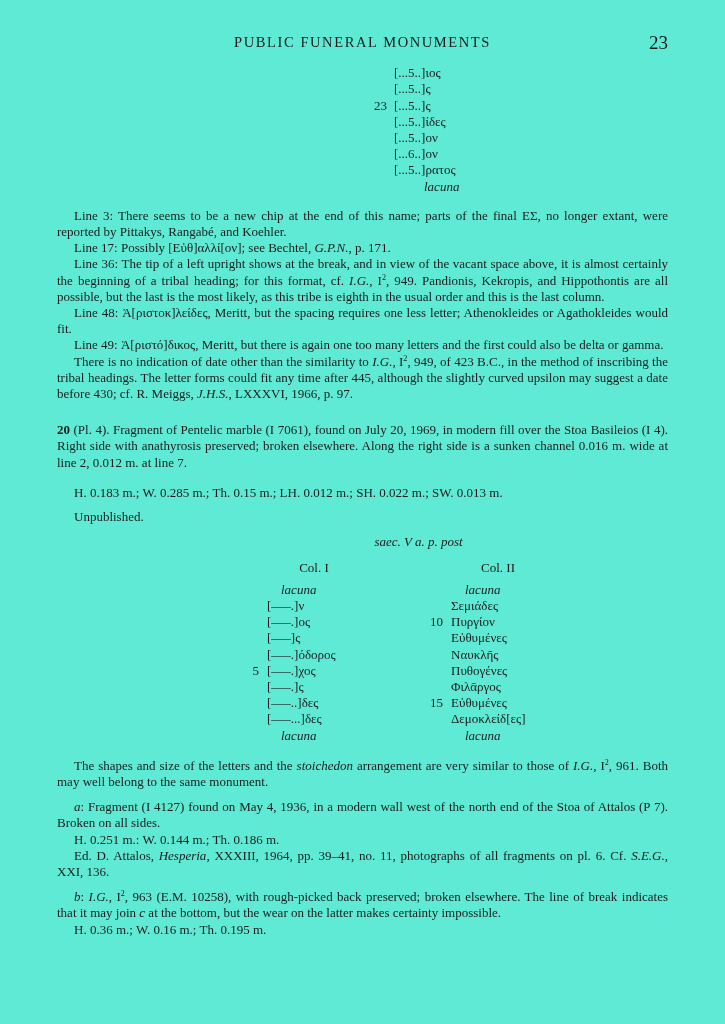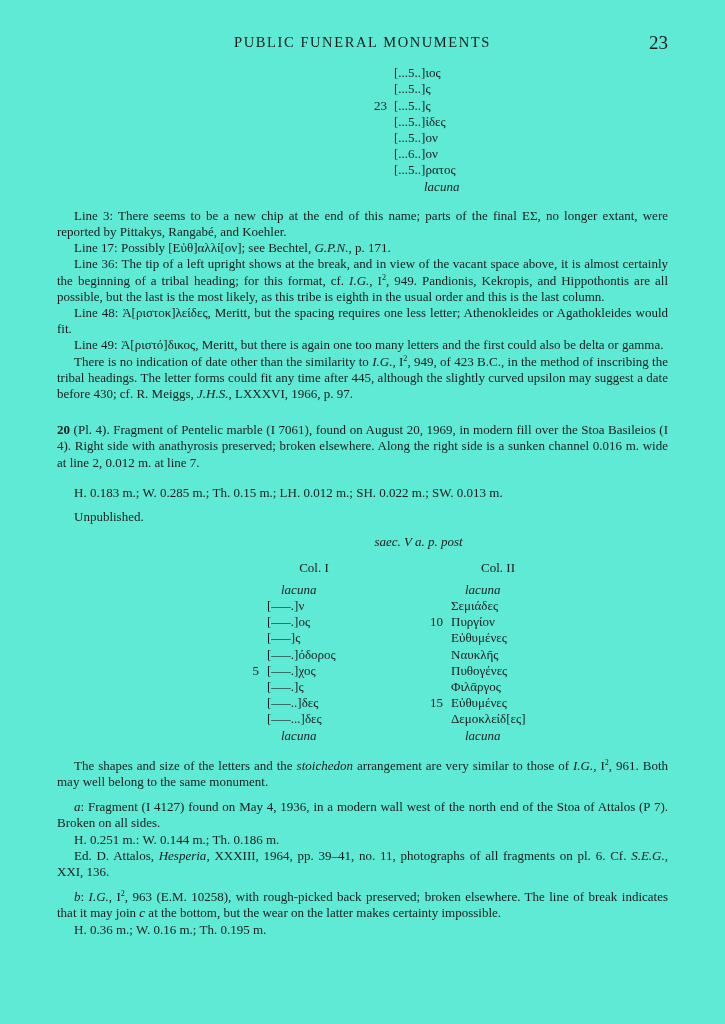--- a/index.html
+++ b/index.html
@@ -109,7 +109,7 @@
   <p class="ind"><span>Line 49: Ἀ[ριστό]δικος, Meritt, but there is again one too many letters and the first could also be delta or gamma.</span></p>
   <p class="ind"><span>There is no indication of date other than the similarity to </span><i>I.G.</i><span>, I</span><sup>2</sup><span>, 949, of 423 B.C., in the method of inscribing the tribal headings. The letter forms could fit any time after 445, although the slightly curved upsilon may suggest a date before 430; cf. R. Meiggs, </span><i>J.H.S.</i><span>, LXXXVI, 1966, p. 97.</span></p>
 
-  <p class="entry20-intro"><b>20</b><span> (Pl. 4). Fragment of Pentelic marble (I 7061), found on August 20, 1969, in modern fill over the Stoa Basileios (I 4). Right side with anathyrosis preserved; broken elsewhere. Along the right side is a sunken channel 0.016 m. wide at line 2, 0.012 m. at line 7.</span></p>
+  <p class="entry20-intro"><b>20</b><span> (Pl. 4). Fragment of Pentelic marble (I 7061), found on July 20, 1969, in modern fill over the Stoa Basileios (I 4). Right side with anathyrosis preserved; broken elsewhere. Along the right side is a sunken channel 0.016 m. wide at line 2, 0.012 m. at line 7.</span></p>
   <p class="ind meas"><span>H. 0.183 m.; W. 0.285 m.; Th. 0.15 m.; LH. 0.012 m.; SH. 0.022 m.; SW. 0.013 m.</span></p>
   <p class="ind status"><span>Unpublished.</span></p>
   <p class="saec">saec. V a. p. post</p>

